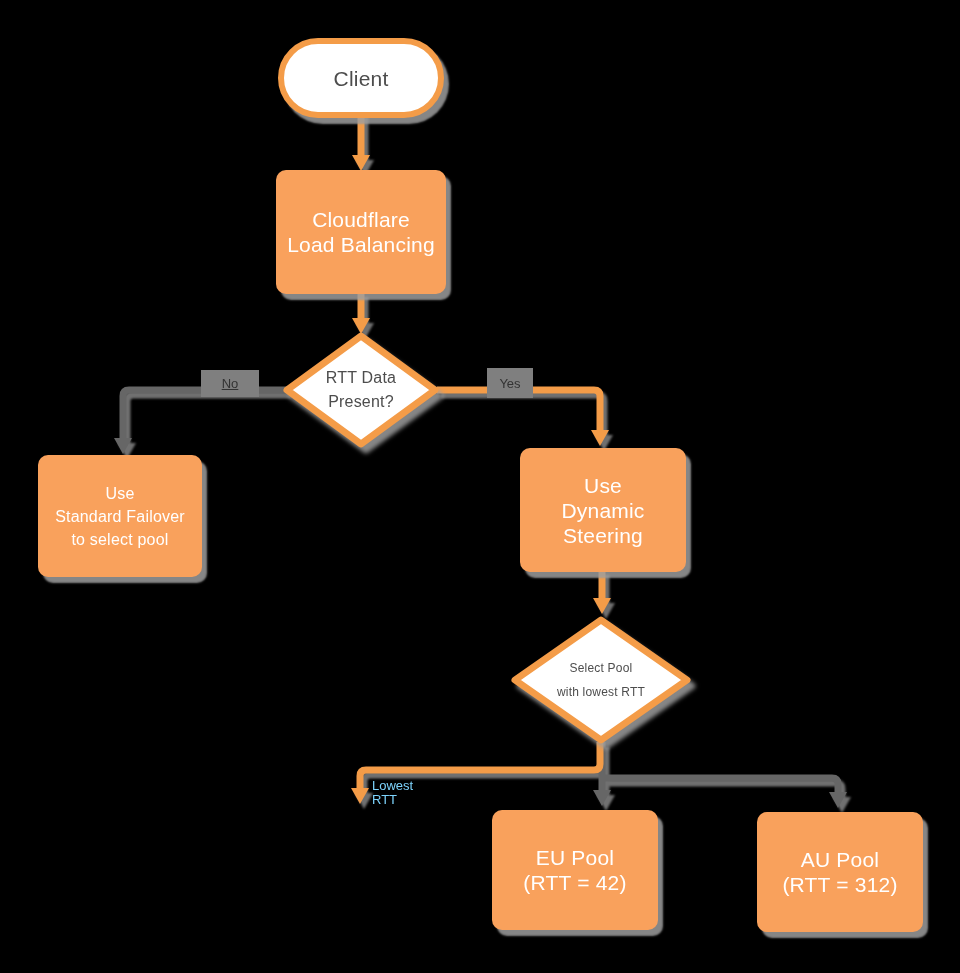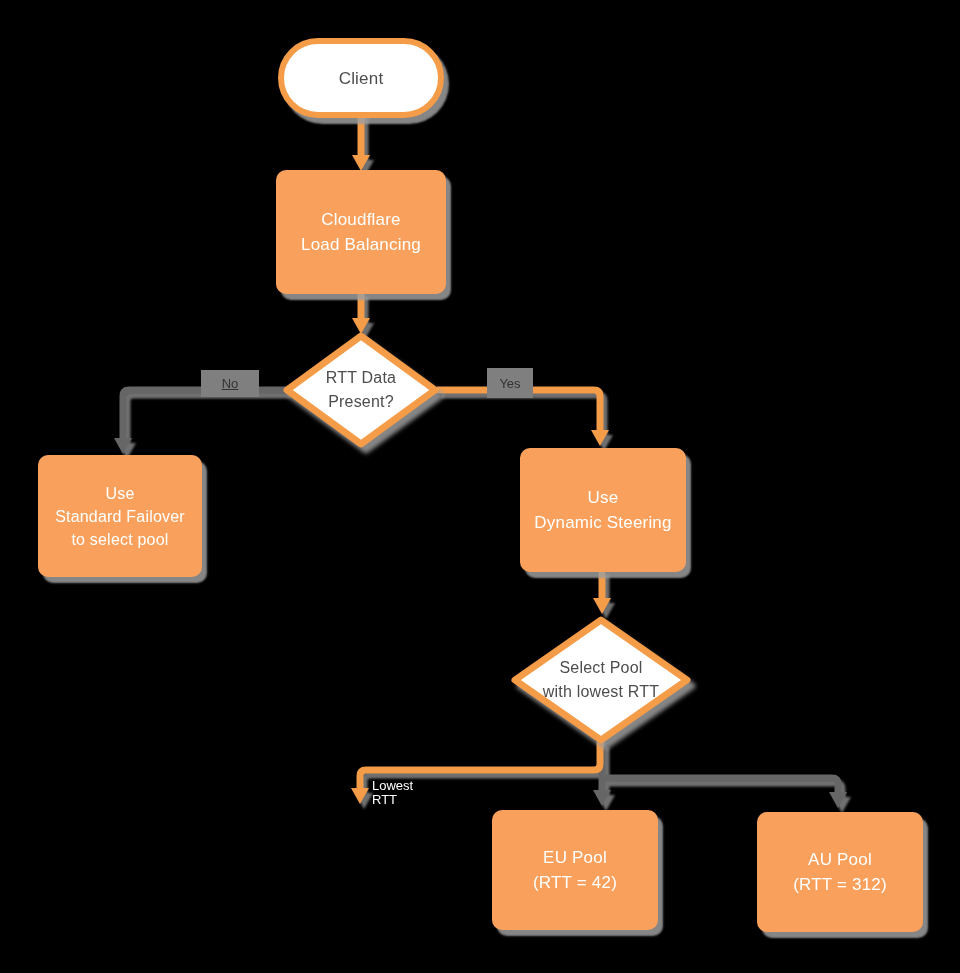--- a/index.html
+++ b/index.html
@@ -63,7 +63,7 @@
   }
   .node-text{
     position:relative;z-index:2;
-    font-size:17px;line-height:25px;letter-spacing:.2px;
+    font-size:21px;line-height:25px;letter-spacing:.2px;
   }
   .node-text.white{color:var(--white-text,#fff);}
   .node-text.dark{color:var(--dark-text,#4D4D4D);}

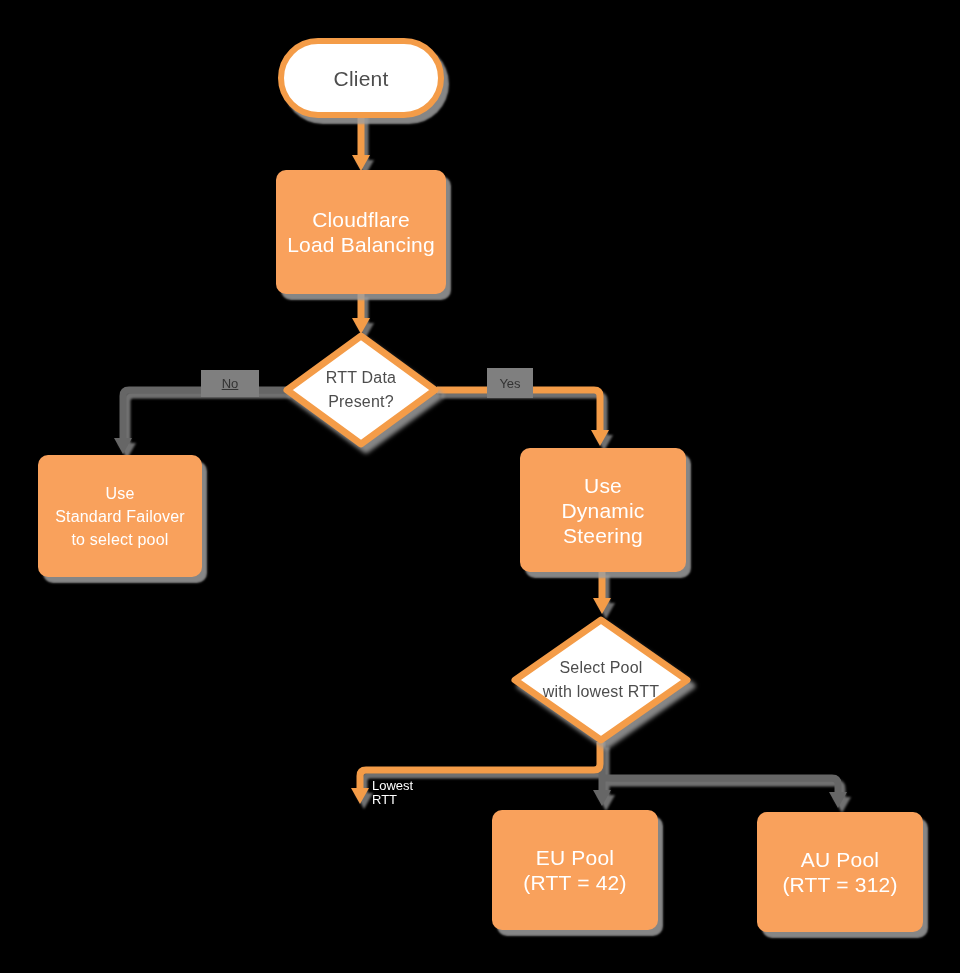--- a/index.html
+++ b/index.html
@@ -159,7 +159,7 @@
     <svg class="diamond-svg" viewBox="0 0 180 128">
       <polygon points="90,4 176,64 90,124 4,64"></polygon>
     </svg>
-    <div class="node-text dark" style="font-size:16px;line-height:24px;">
+    <div class="node-text dark" style="font-size:12px;line-height:24px;">
       <div>Select Pool</div>
       <div>with lowest RTT</div>
     </div>

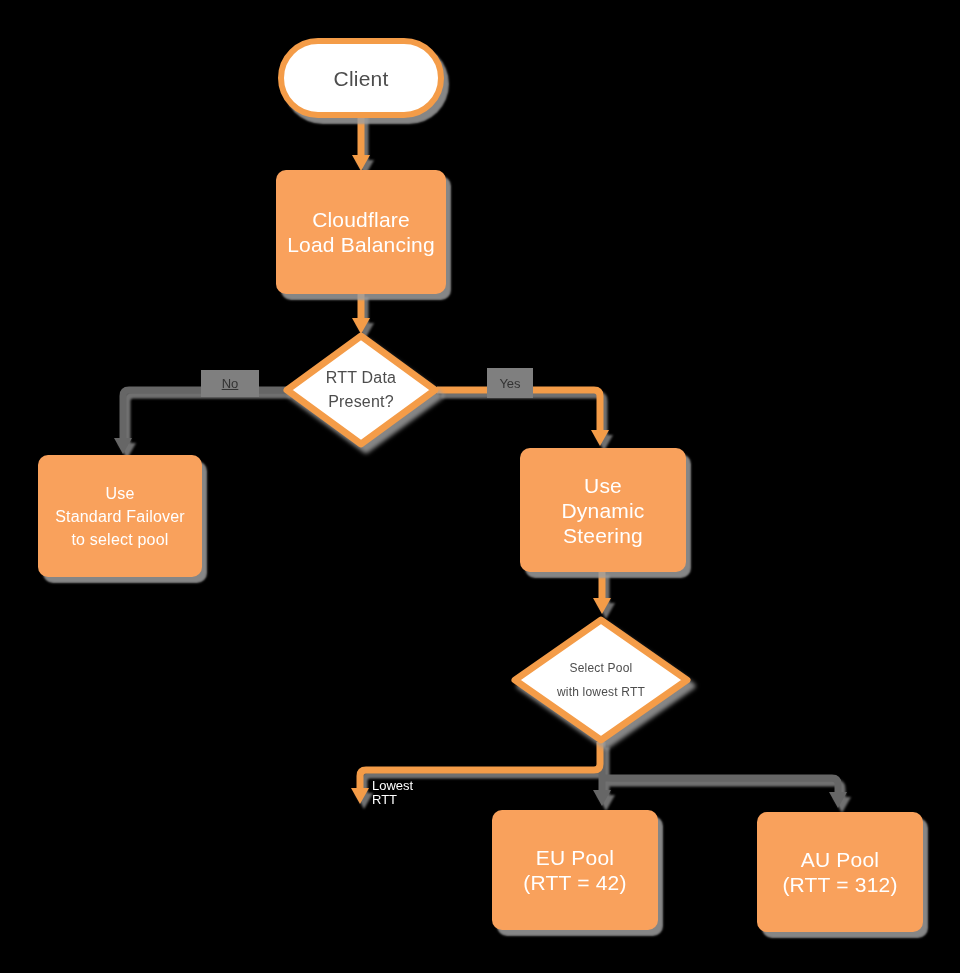--- a/index.html
+++ b/index.html
@@ -77,7 +77,7 @@
   }
   .edge-label.dark-on-black{
     background:transparent;
-    color:#ffffff;
+    color:#7dd3fc;
     display:block;
     font-size:13px;line-height:14px;text-align:left;
   }

